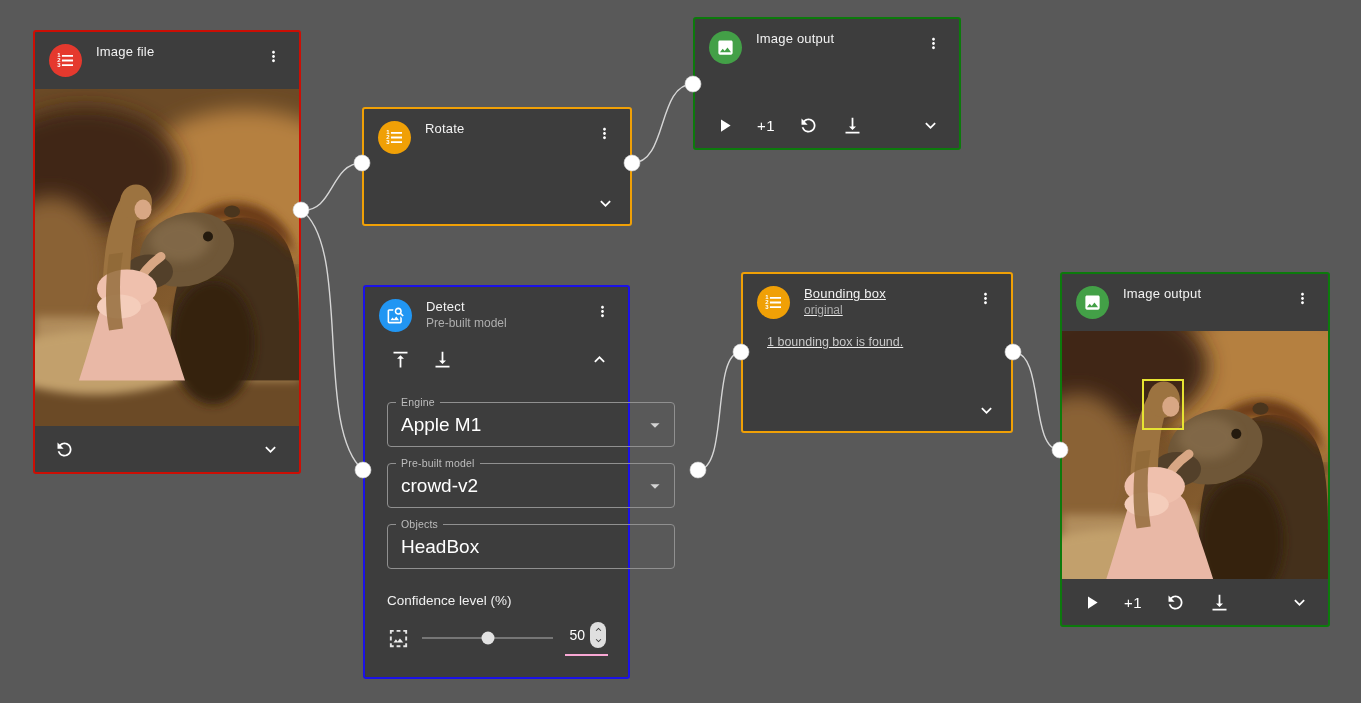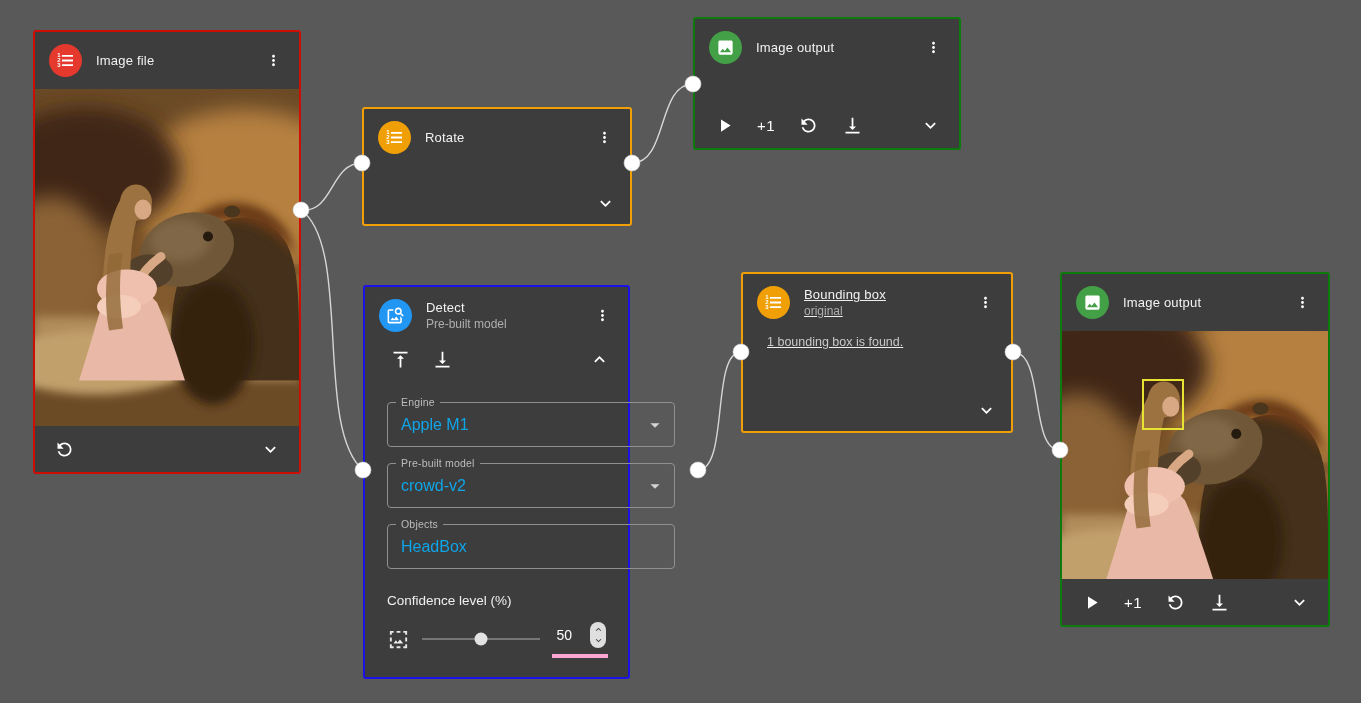--- a/index.html
+++ b/index.html
@@ -12,7 +12,7 @@
     position:absolute; background:#3d3d3d; border:2px solid #888;
     border-radius:3px; color:#eee; display:flex; flex-direction:column;
   }
-  .node-header { display:flex; align-items:center; gap:14px; padding:12px 14px; flex:none; }
+  .node-header { display:flex; align-items:flex-start; gap:14px; padding:12px 14px; flex:none; }
   .icon-circle {
     width:33px; height:33px; border-radius:50%; flex:none;
     display:flex; align-items:center; justify-content:center;

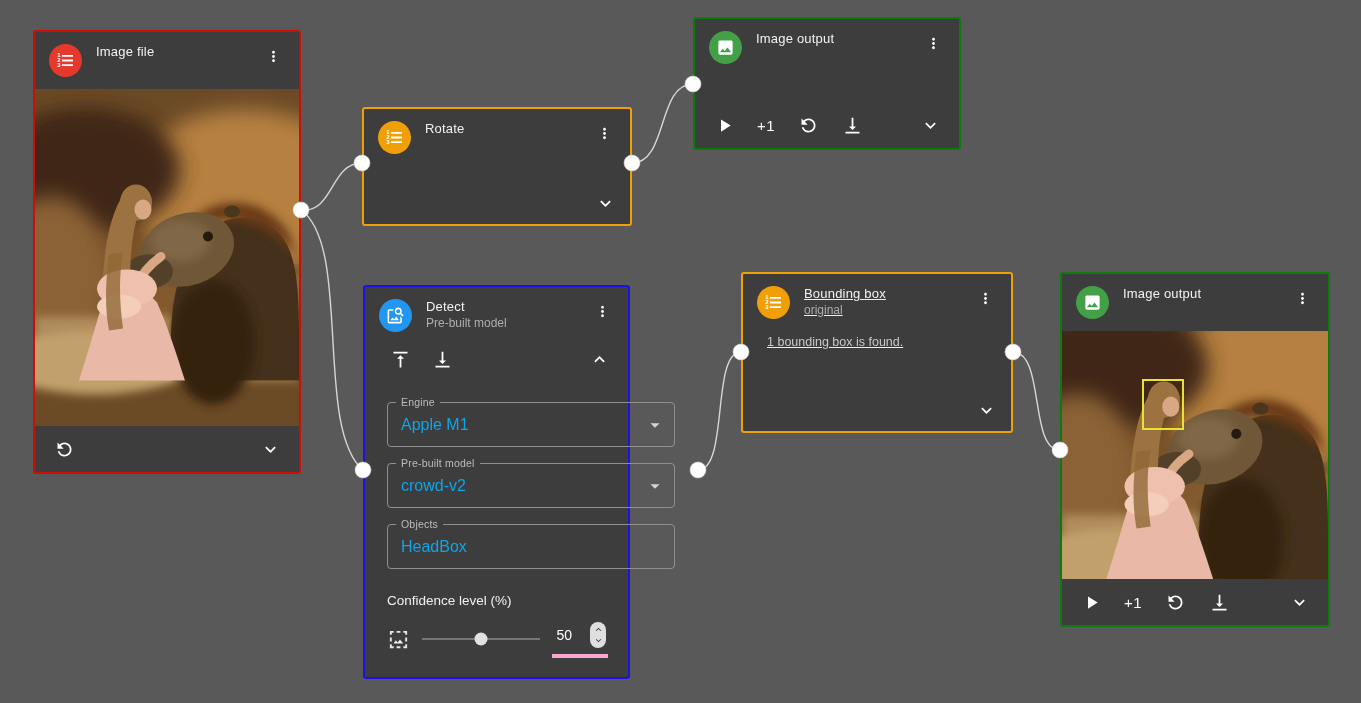--- a/index.html
+++ b/index.html
@@ -41,7 +41,7 @@
     position:absolute; top:-7px; left:8px; background:#3d3d3d; padding:0 5px;
     font-size:10.5px; color:#bdbdbd; letter-spacing:.2px;
   }
-  .field-value { font-size:16px; color:#0ea5e9; }
+  .field-value { font-size:19px; color:#ffffff; }
   .dd-arrow { margin-left:auto; width:22px; height:22px; fill:#d4d4d4; }
   .conf-label { padding:24px 0 0 22px; font-size:13.5px; color:#f0f0f0; }
   .conf-row { display:flex; align-items:center; padding:12px 20px 0 22px; gap:12px; }

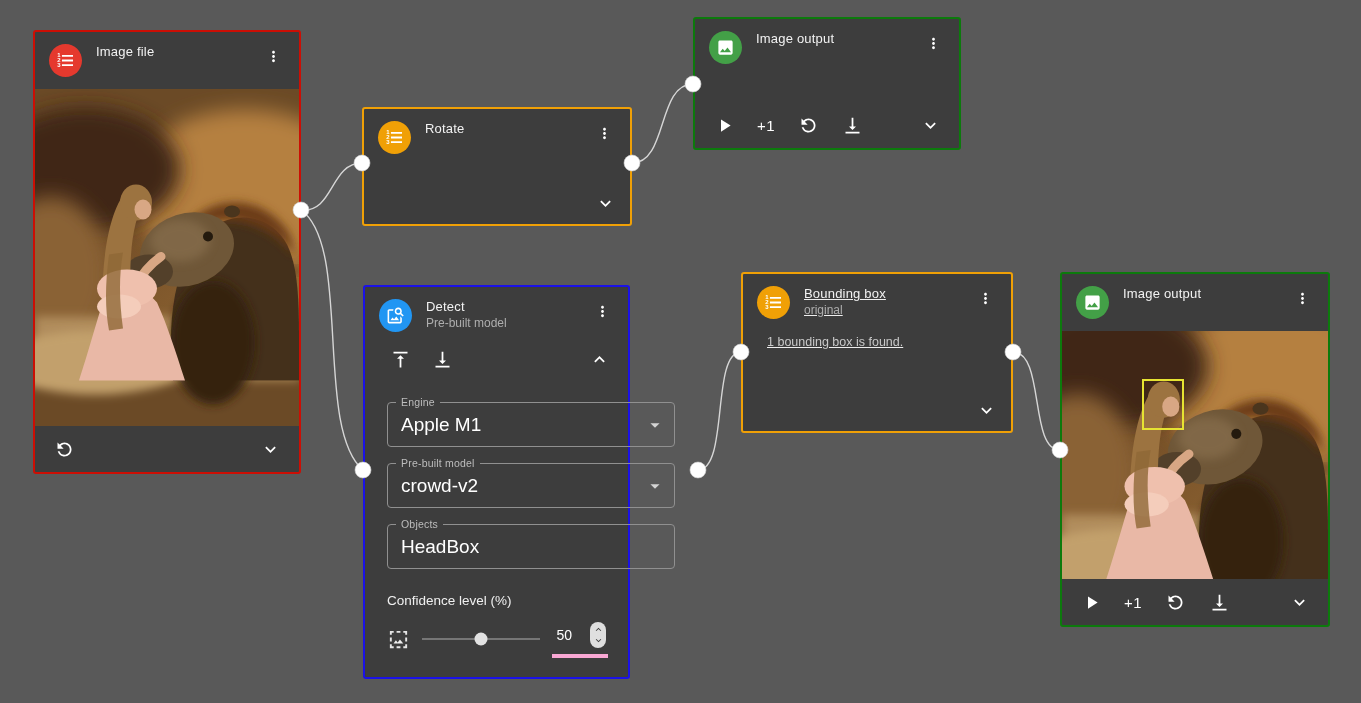--- a/index.html
+++ b/index.html
@@ -52,7 +52,7 @@
     position:absolute; top:10px; left:50%; width:13px; height:13px; border-radius:50%;
     background:#e2e2e2; transform:translate(-50%,-50%); cursor:grab;
   }
-  .conf-value { display:flex; align-items:center; gap:18px; border-bottom:4px solid #f9a8d4; padding:2px 2px 6px 2px; }
+  .conf-value { display:flex; align-items:center; gap:5px; border-bottom:2px solid #f9a8d4; padding:2px 2px 6px 2px; }
   .conf-num { font-size:14px; color:#fff; min-width:18px; text-align:right; }
   .stepper {
     width:16px; height:26px; background:#dfdfdf; border-radius:8px; cursor:pointer;

